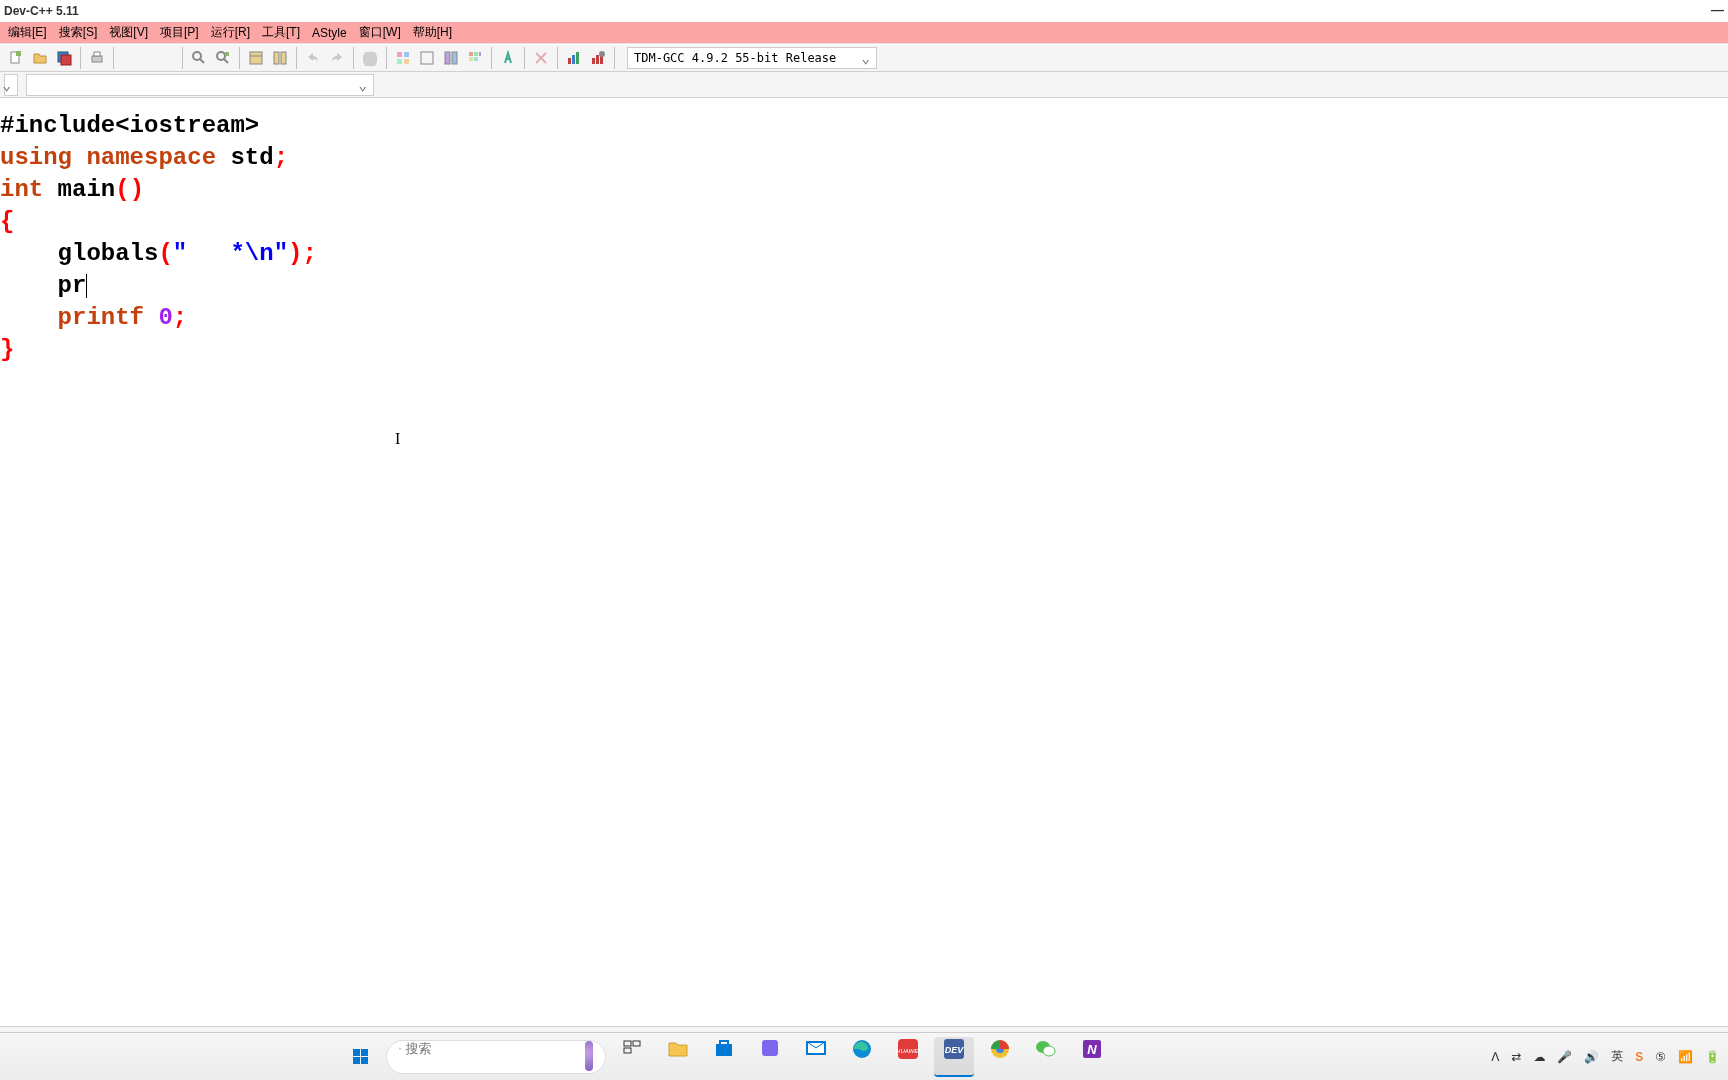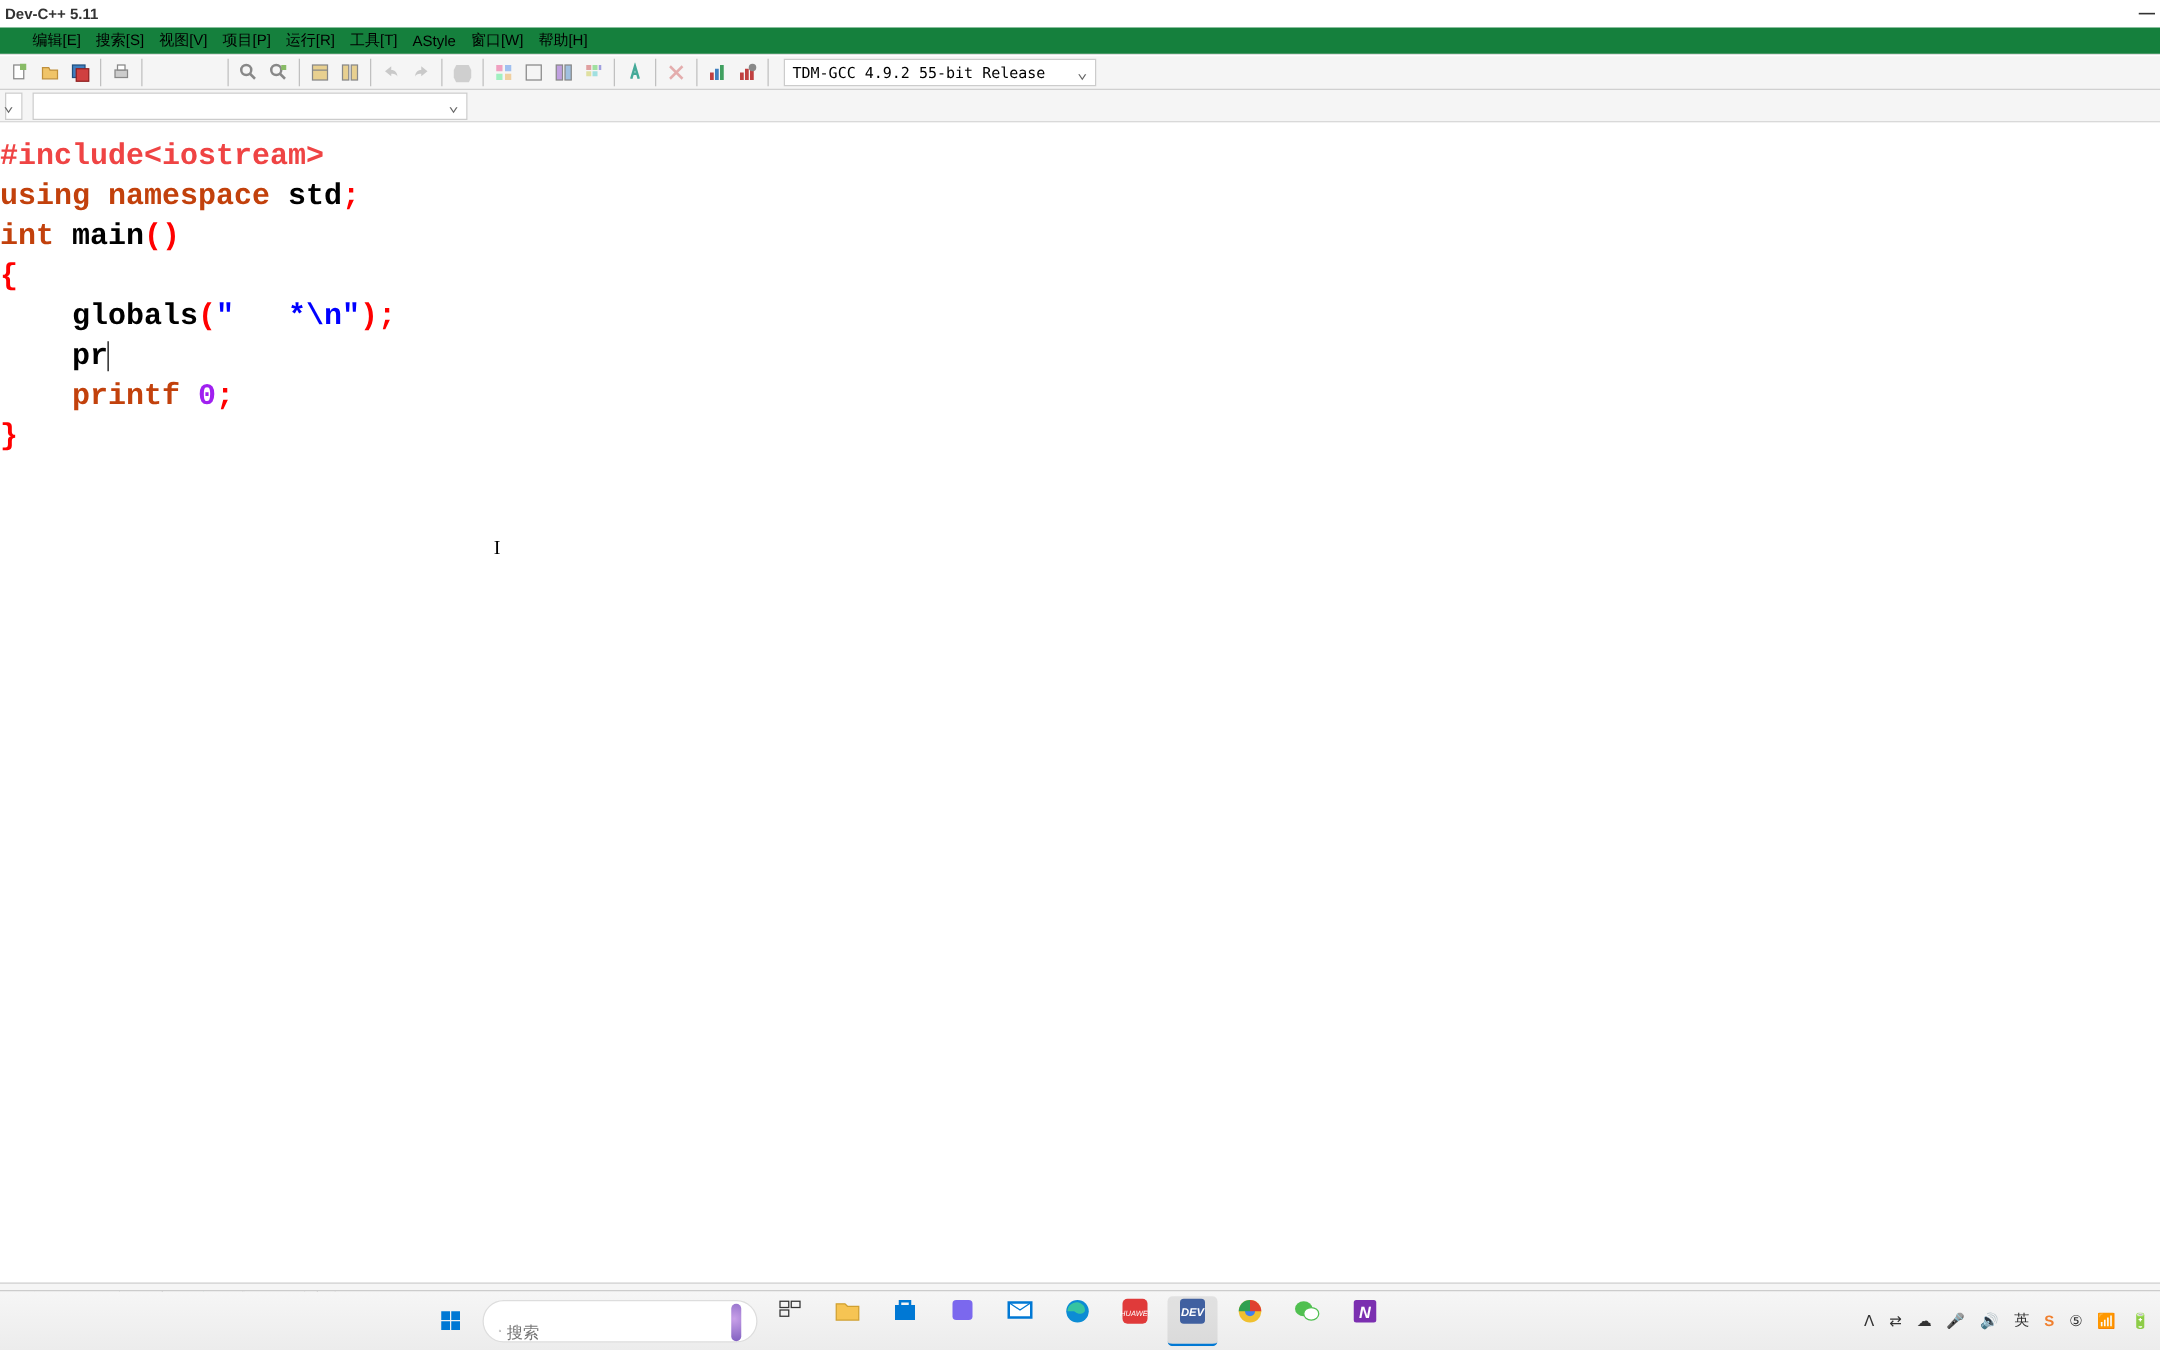--- a/index.html
+++ b/index.html
@@ -9,7 +9,7 @@
 .titlebar-controls { position: absolute; right: 4px; top: 2px; display: flex; gap: 18px; font-size: 13px; color: #333; }
 .titlebar-controls span { cursor: pointer; }
 
-.menubar { height: 22px; background: #15803d; display: flex; align-items: center; padding: 0 20px; font-size: 12px; border-bottom: 1px solid #e0e0e0; }
+.menubar { height: 22px; background: #fca5a5; display: flex; align-items: center; padding: 0 2px; font-size: 12px; border-bottom: 1px solid #e0e0e0; }
 .menubar-item { padding: 2px 6px; cursor: pointer; }
 
 .toolbar { height: 28px; background: #f5f5f5; border-top: 1px solid #fff; border-bottom: 1px solid #d0d0d0; display: flex; align-items: center; padding: 0 4px; gap: 0; }

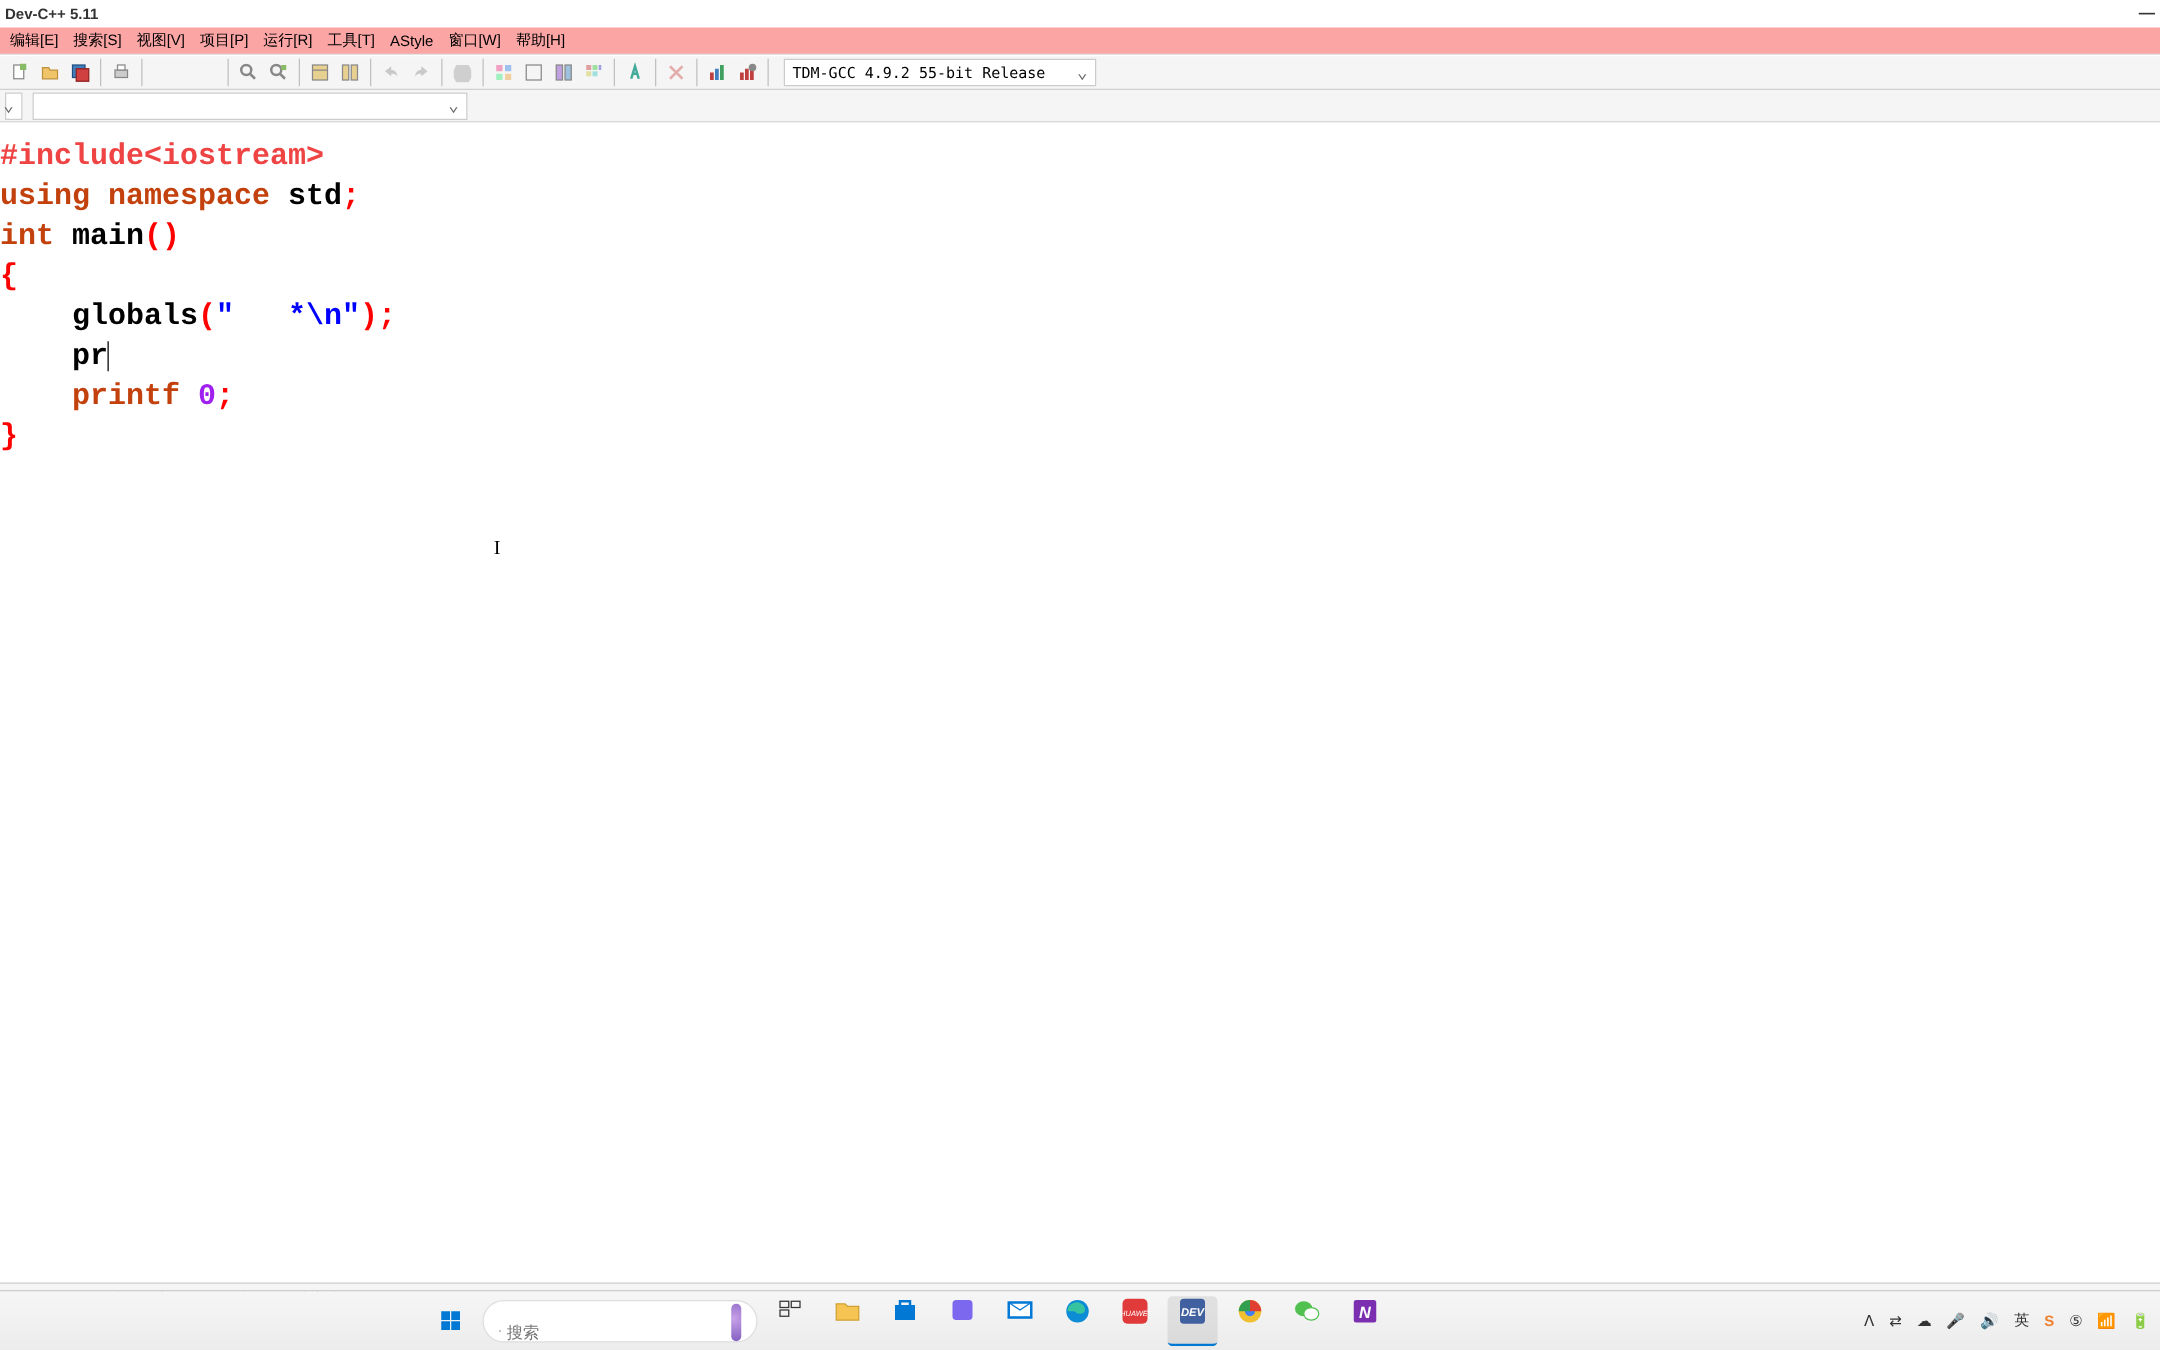--- a/index.html
+++ b/index.html
@@ -30,7 +30,7 @@
 .editor { position: absolute; top: 98px; left: 0; right: 0; bottom: 56px; background: #fff; overflow: hidden; }
 .code { font-family: Consolas, "Courier New", monospace; font-size: 24px; font-weight: bold; line-height: 32px; padding: 12px 0 0 0; white-space: pre; }
 .kw { color: #c2410c; font-weight: bold; }
-.pre1 { color: #ef4444; }
+.pre1 { color: #000000; }
 .str { color: #0000ff; }
 .num { color: #a020f0; }
 .func { color: #000; }

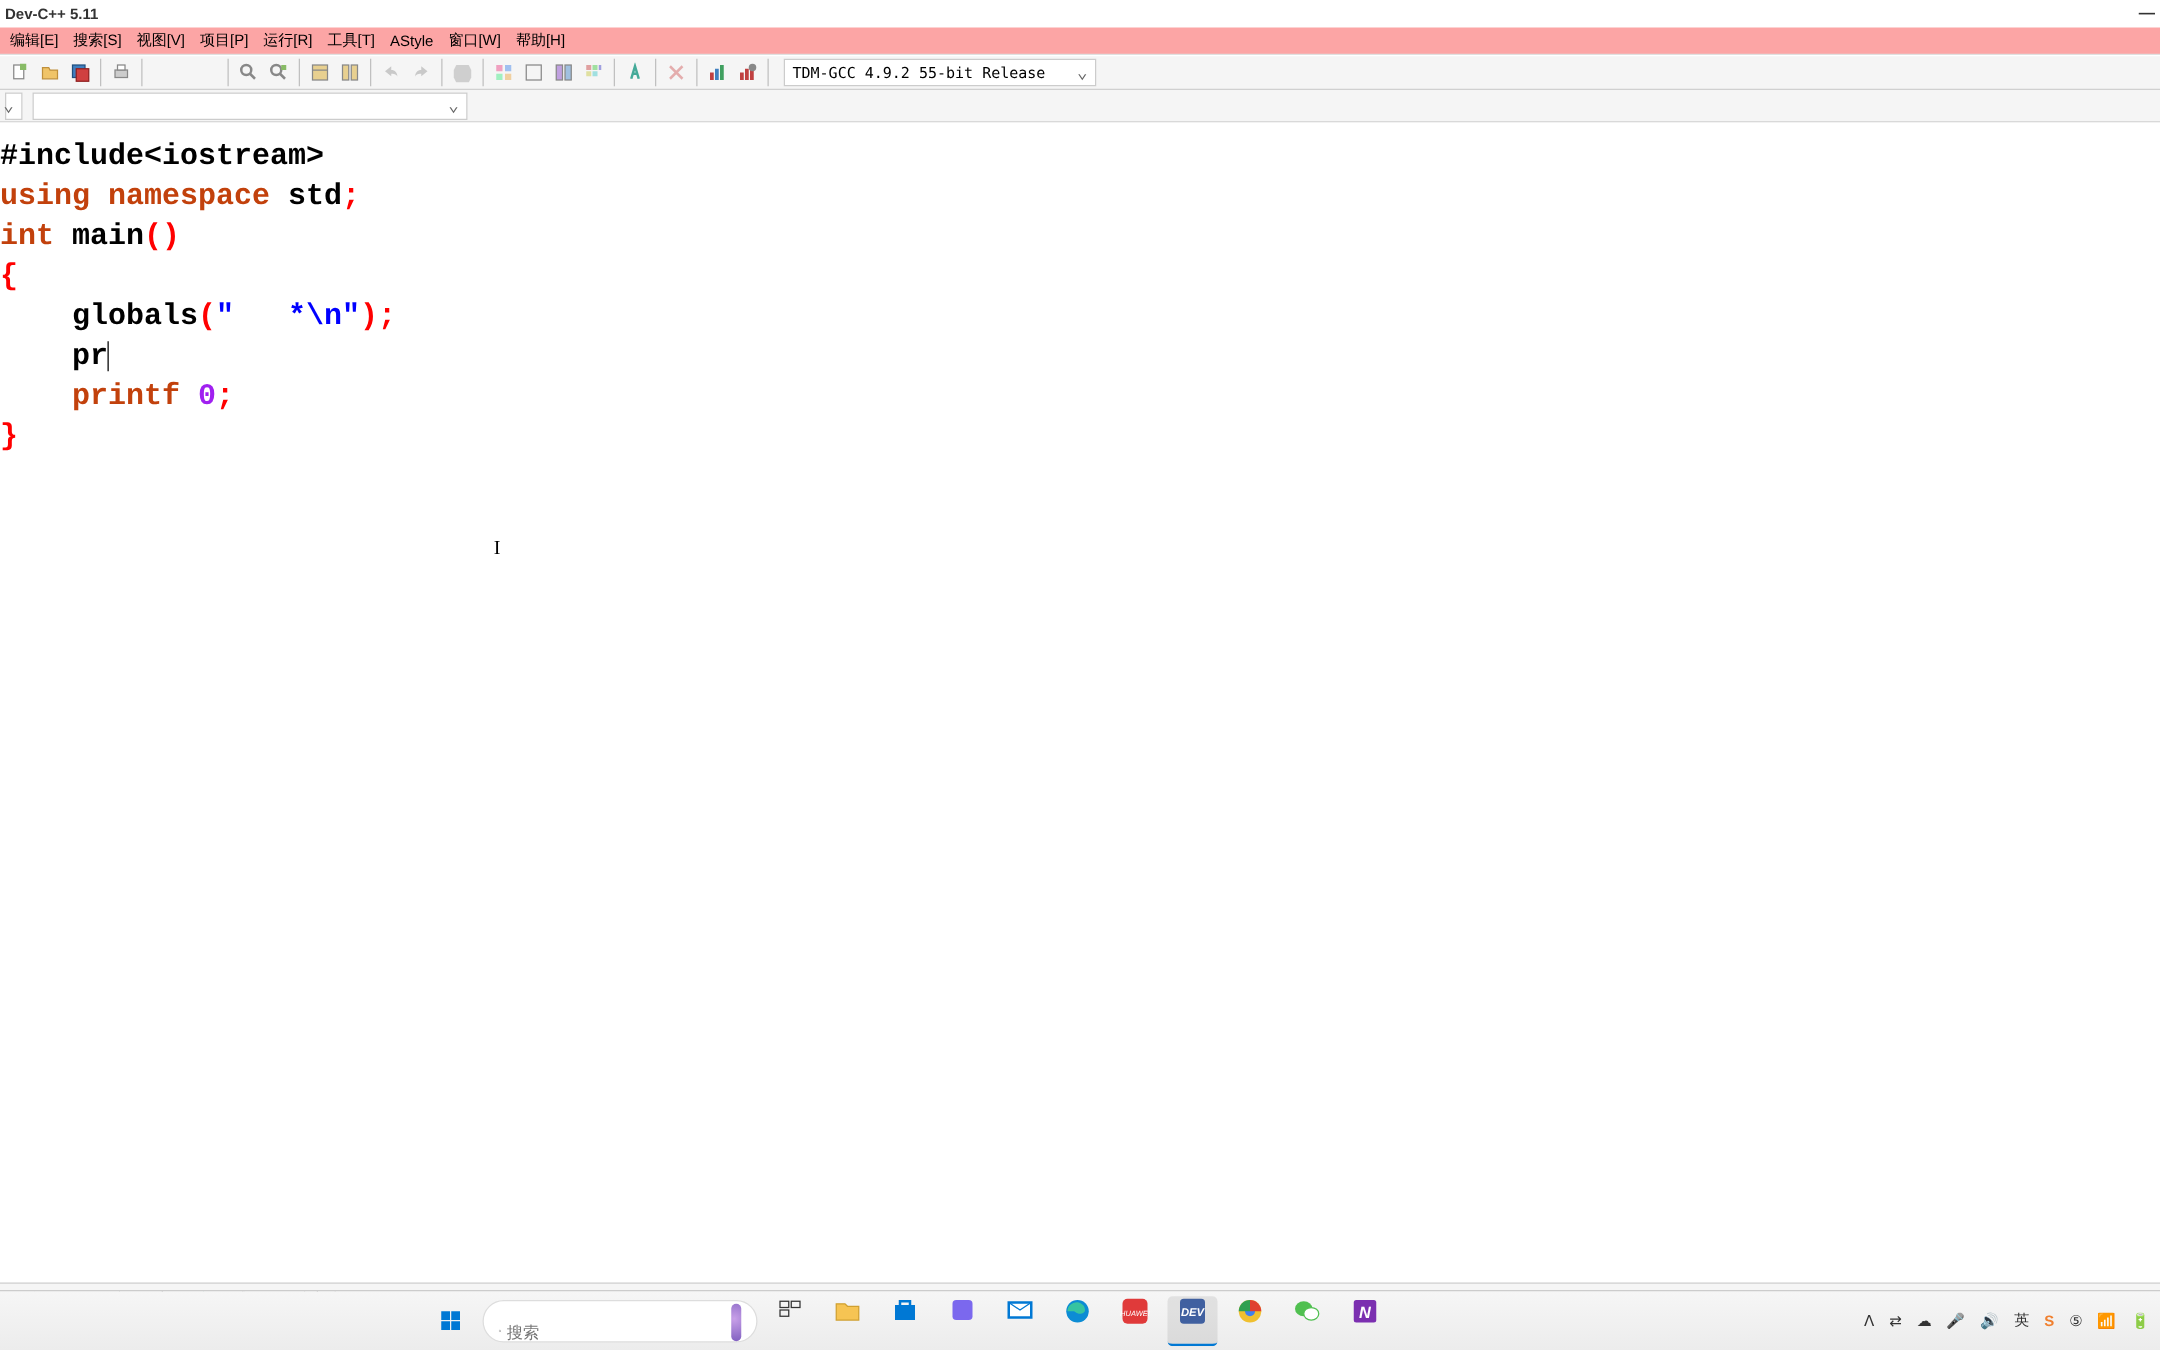--- a/index.html
+++ b/index.html
@@ -54,7 +54,7 @@
 .taskbar { position: absolute; bottom: -1px; left: 0; right: 0; height: 48px; background: linear-gradient(#f7f7f7,#e8e8e8); border-top: 1px solid #d0d0d0; display: flex; align-items: center; justify-content: center; gap: 6px; z-index: 50; }
 .taskbar-left { position:absolute; left: 340px; height:48px; display:flex; align-items:center; gap:6px;}
 .taskbar .start-btn { width: 40px; height: 40px; display: flex; align-items: center; justify-content: center; }
-.taskbar .search { display: flex; align-items: flex-end; background: #fff; border-radius: 20px; height: 34px; width: 220px; padding: 0 12px; gap: 4px; border: 1px solid #ddd; }
+.taskbar .search { display: flex; align-items: flex-start; background: #fff; border-radius: 20px; height: 34px; width: 220px; padding: 0 12px; gap: 4px; border: 1px solid #ddd; }
 .taskbar .search input { border: none; outline: none; font-size: 13px; flex: 1; background: transparent; }
 .taskbar .search .search-decal { width: 50px; height: 30px; background: radial-gradient(circle at 30% 40%, #c8a0e8, #8060c0); border-radius: 12px; }
 .taskbar .app-icon { width: 40px; height: 40px; display: flex; align-items: flex-start; justify-content: center; border-radius: 4px; font-style: italic; }

